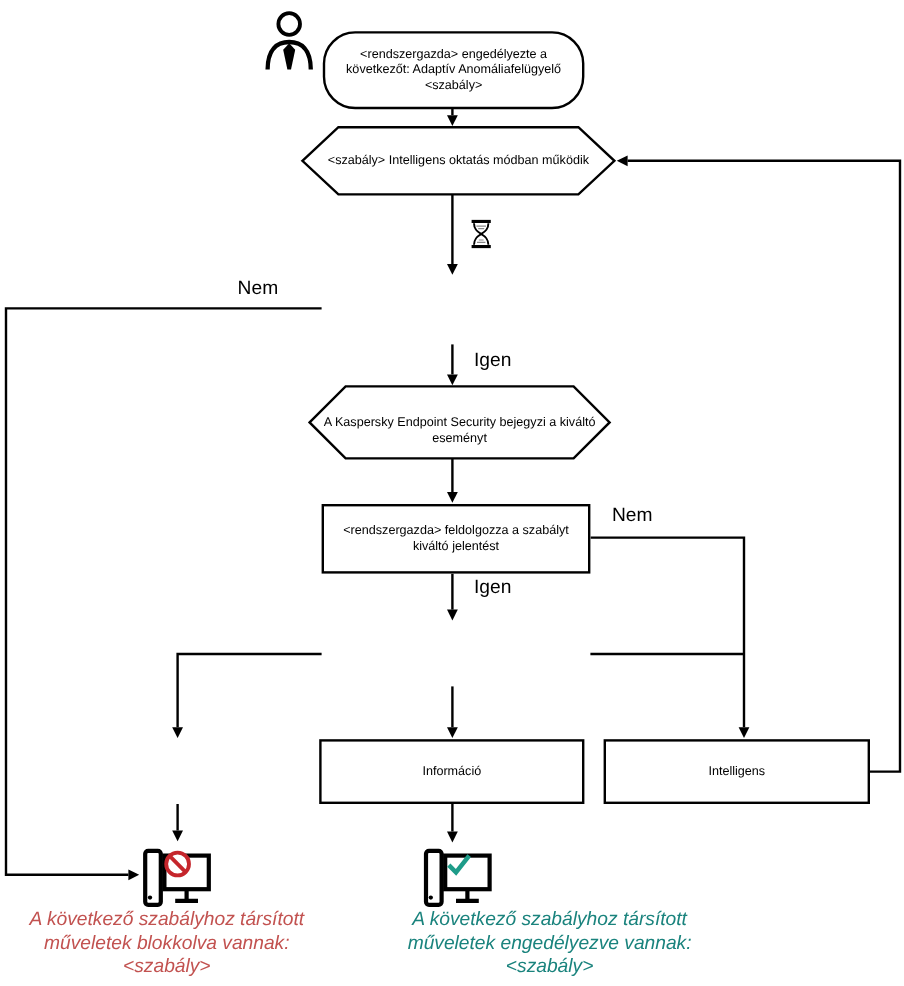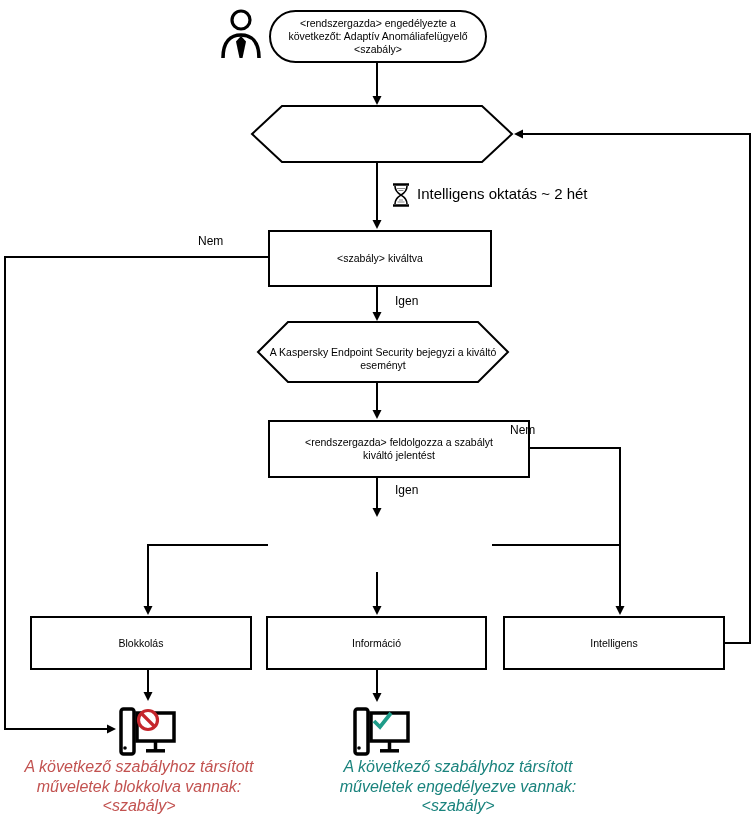--- a/index.html
+++ b/index.html
@@ -81,7 +81,7 @@
     <polygon points="26,29 21,34.5 24.5,51 27.5,51 31,34.5" fill="#000"></polygon>
   </svg>
 
-  <div class="node stadium" style="left:269px;top:10px;width:218px;height:53px">
+  <div class="node stadium" style="left:269px;top:26px;width:218px;height:65px">
     <div class="txt">&lt;rendszergazda&gt; engedélyezte a
 következőt: Adaptív Anomáliafelügyelő
 &lt;szabály&gt;</div>

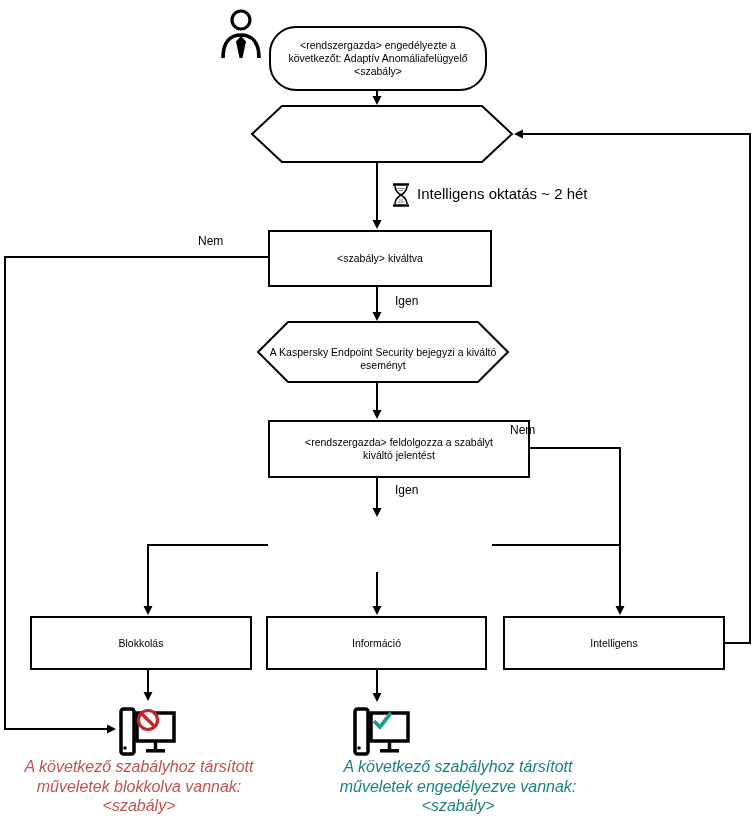--- a/index.html
+++ b/index.html
@@ -87,6 +87,9 @@
 &lt;szabály&gt;</div>
   </div>
 
+  <div class="hexlabel" style="left:254px;top:107px;width:256px;height:54px">
+    <div class="txt">&lt;szabály&gt; Intelligens oktatás módban működik</div>
+  </div>
 
   <svg class="icon-abs" style="left:392px;top:183px" width="18" height="24" viewBox="0 0 18 24">
     <path d="M1 1.5 H17 M1 22.5 H17" stroke="#000" stroke-width="2.6" fill="none"></path>

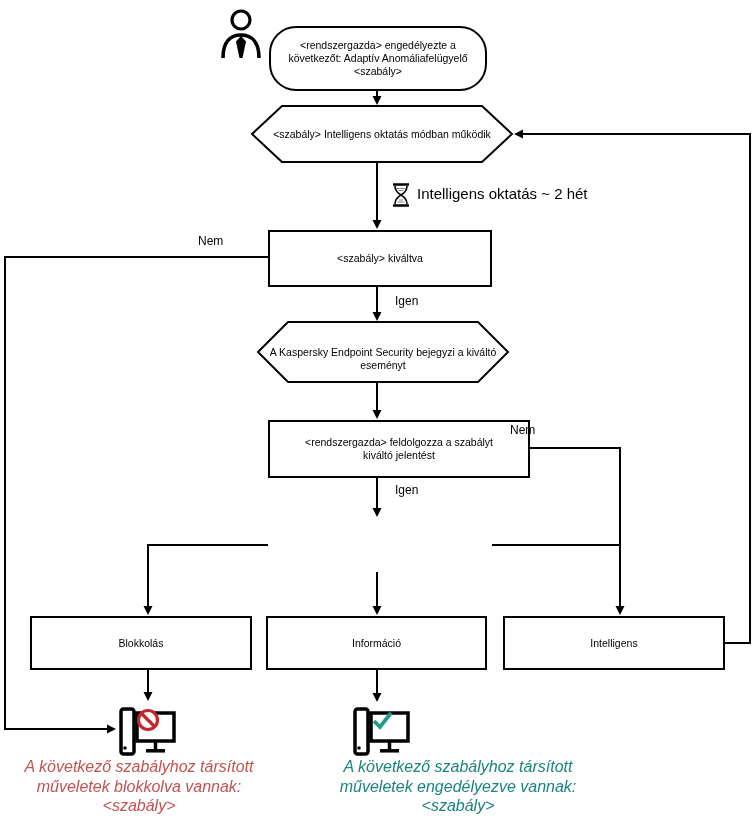--- a/index.html
+++ b/index.html
@@ -97,7 +97,6 @@
     <path d="M15 3 C15 8.5 11.5 10.5 9 12 C6.5 13.5 3 15.5 3 21" fill="none" stroke="#000" stroke-width="1.6"></path>
     <path d="M5 5.5 H13 M6.5 7.5 H11.5 M5.5 19 H12.5 M7 17 H11" stroke="#888" stroke-width="1" fill="none"></path>
   </svg>
-  <div class="timer-label" style="left:417px;top:185px">Intelligens oktatás ~ 2 hét</div>
 
   <div class="node" style="left:268px;top:230px;width:224px;height:57px">
     <div class="txt">&lt;szabály&gt; kiváltva</div>

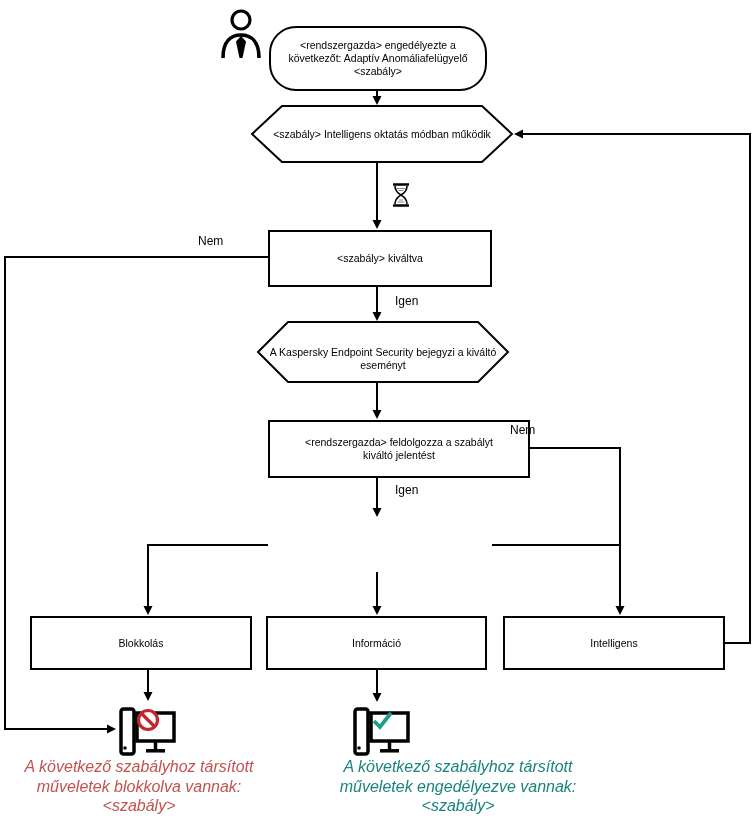--- a/index.html
+++ b/index.html
@@ -22,7 +22,7 @@
   }
   .stadium{border-radius:27px;}
   .edge-label{
-    position:absolute;z-index:3;font-size:12px;line-height:18px;white-space:nowrap;
+    position:absolute;z-index:3;font-size:16px;line-height:18px;white-space:nowrap;
   }
   .timer-label{
     position:absolute;z-index:3;font-size:15px;line-height:18px;white-space:nowrap;

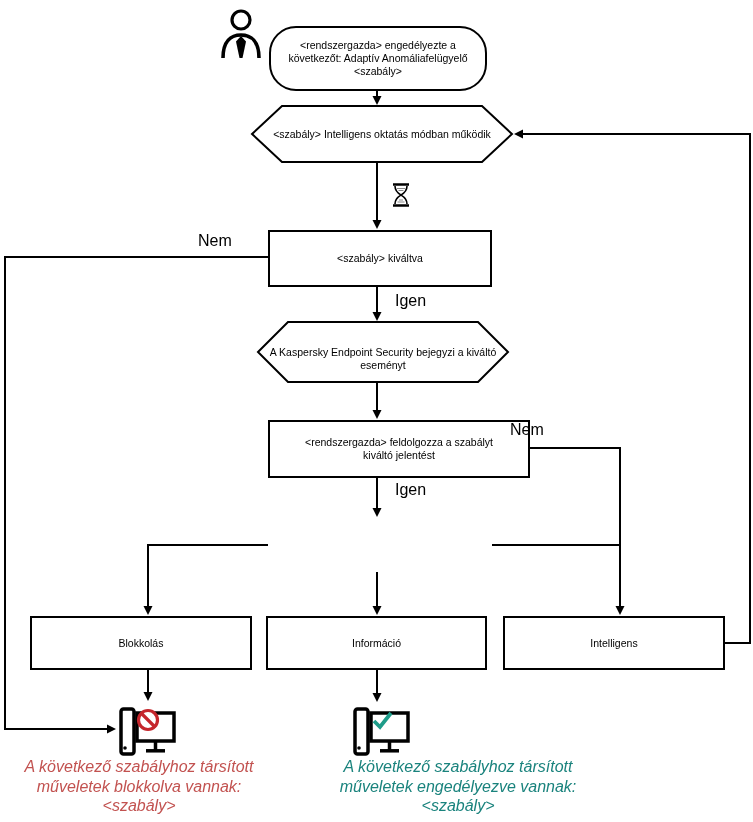--- a/index.html
+++ b/index.html
@@ -98,9 +98,6 @@
     <path d="M5 5.5 H13 M6.5 7.5 H11.5 M5.5 19 H12.5 M7 17 H11" stroke="#888" stroke-width="1" fill="none"></path>
   </svg>
 
-  <div class="node" style="left:268px;top:230px;width:224px;height:57px">
-    <div class="txt">&lt;szabály&gt; kiváltva</div>
-  </div>
   <div class="edge-label" style="left:198px;top:232px">Nem</div>
   <div class="edge-label" style="left:395px;top:292px">Igen</div>
 

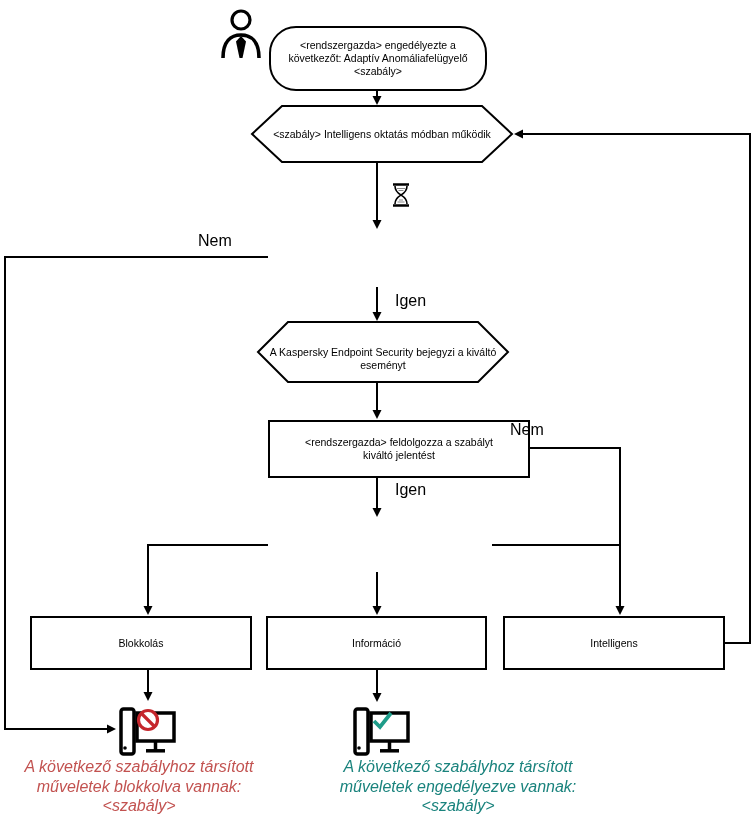--- a/index.html
+++ b/index.html
@@ -106,7 +106,7 @@
 eseményt</div>
   </div>
 
-  <div class="node" style="left:268px;top:420px;width:262px;height:58px">
+  <div class="node" style="left:268px;top:420px;width:224px;height:58px">
     <div class="txt">&lt;rendszergazda&gt; feldolgozza a szabályt
 kiváltó jelentést</div>
   </div>

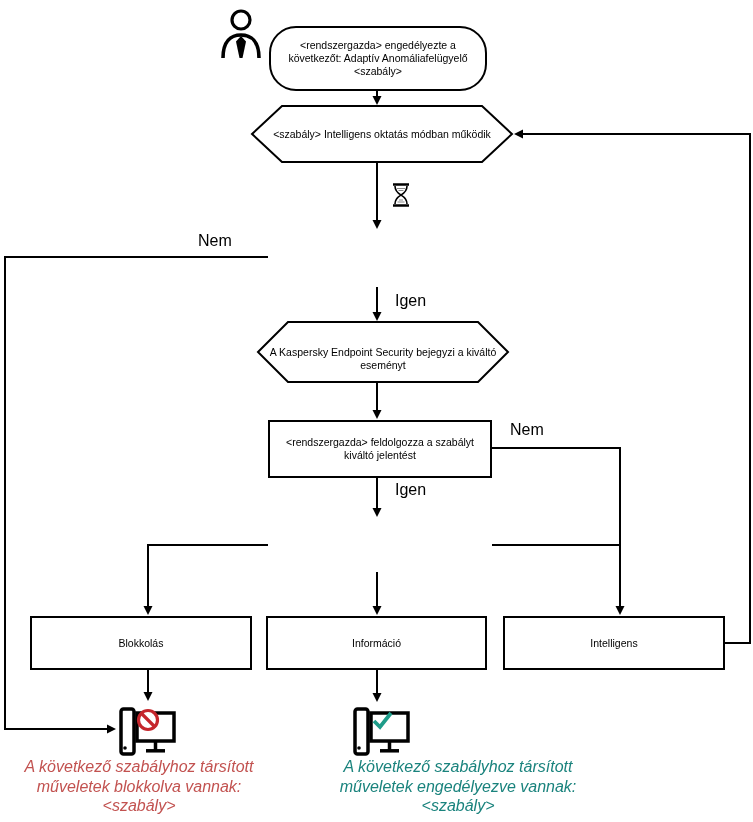--- a/index.html
+++ b/index.html
@@ -114,9 +114,6 @@
   <div class="edge-label" style="left:395px;top:481px">Igen</div>
 
 
-  <div class="node" style="left:30px;top:616px;width:222px;height:54px">
-    <div class="txt">Blokkolás</div>
-  </div>
   <div class="node" style="left:266px;top:616px;width:221px;height:54px">
     <div class="txt">Információ</div>
   </div>

